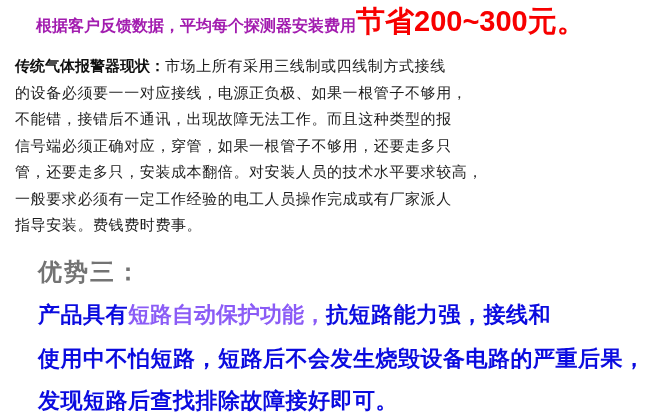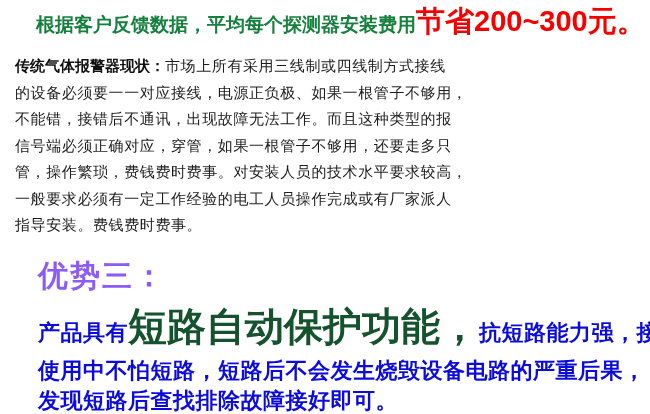--- a/index.html
+++ b/index.html
@@ -25,8 +25,8 @@
   .headline .hl-blue {
     font-family: "Liberation Sans", sans-serif;
     font-weight: bold;
-    font-size: 19px;
-    color: #15803d;
+    font-size: 16px;
+    color: #a21caf;
     letter-spacing: 0px;
     vertical-align: baseline;
   }

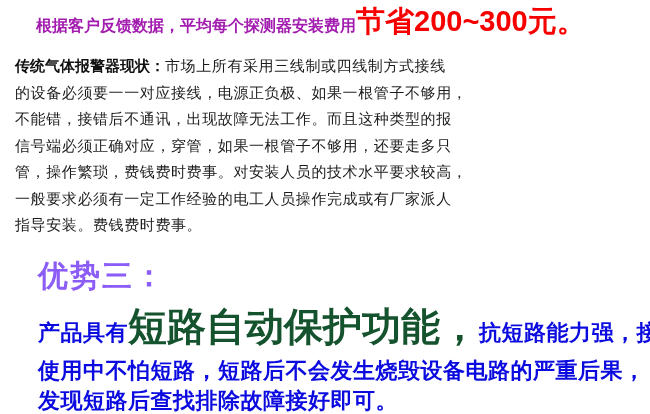--- a/index.html
+++ b/index.html
@@ -111,7 +111,7 @@
     <div class="s-line">的设备必须要一一对应接线，电源正负极、如果一根管子不够用，</div>
     <div class="s-line">不能错，接错后不通讯，出现故障无法工作。而且这种类型的报</div>
     <div class="s-line">信号端必须正确对应，穿管，如果一根管子不够用，还要走多只</div>
-    <div class="s-line">管，操作繁琐，费钱费时费事。对安装人员的技术水平要求较高，</div>
+    <div class="s-line">管，还要走多只，安装成本翻倍。对安装人员的技术水平要求较高，</div>
     <div class="s-line">一般要求必须有一定工作经验的电工人员操作完成或有厂家派人</div>
     <div class="s-line">指导安装。费钱费时费事。</div>
   </div>

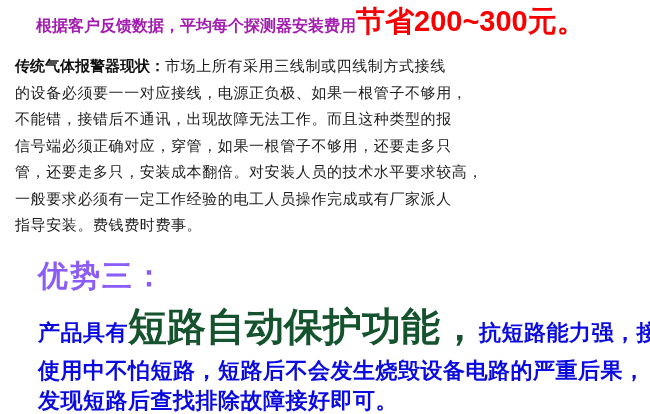--- a/index.html
+++ b/index.html
@@ -65,8 +65,8 @@
     top: 256px;
     font-family: "Liberation Sans", sans-serif;
     font-weight: bold;
-    font-size: 30px;
-    color: #8b5cf6;
+    font-size: 24px;
+    color: #737373;
     letter-spacing: 2px;
   }
   

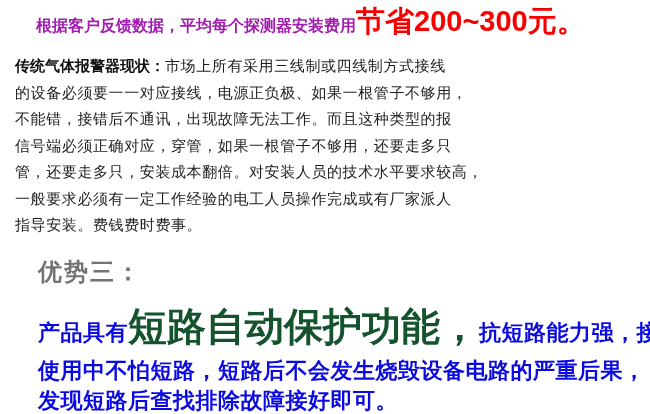--- a/index.html
+++ b/index.html
@@ -87,8 +87,8 @@
     vertical-align: baseline;
   }
   .adv-line1 .r {
-    font-size: 39px;
-    color: #14532d;
+    font-size: 22px;
+    color: #8b5cf6;
     vertical-align: baseline;
     letter-spacing: 0px;
   }

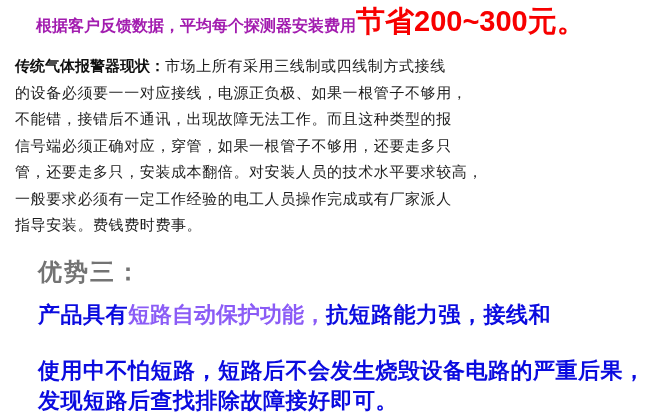--- a/index.html
+++ b/index.html
@@ -92,7 +92,7 @@
     vertical-align: baseline;
     letter-spacing: 0px;
   }
-  .adv-line2 { top: 356px; }
+  .adv-line2 { top: 344px; }
   .adv-line3 { top: 386px; }
 </style>
 </head>

